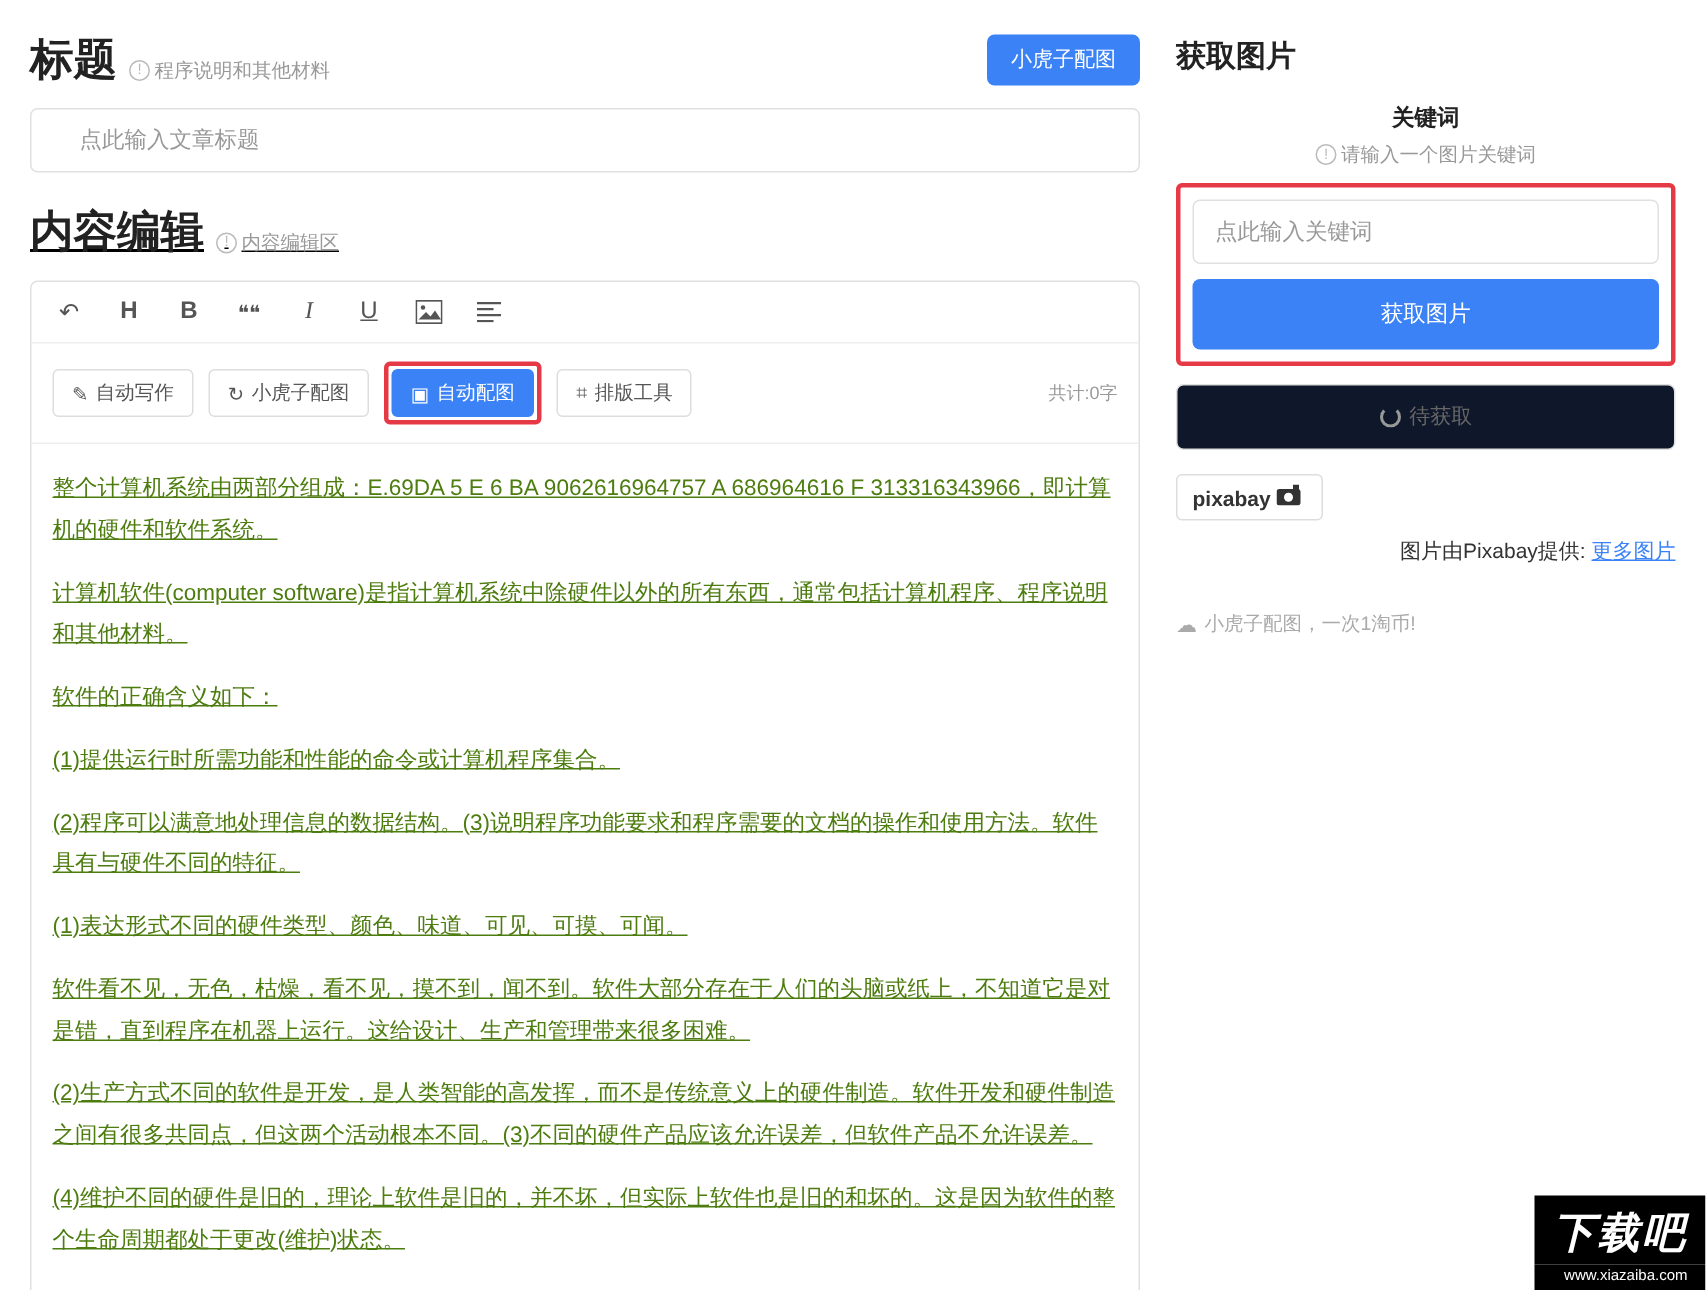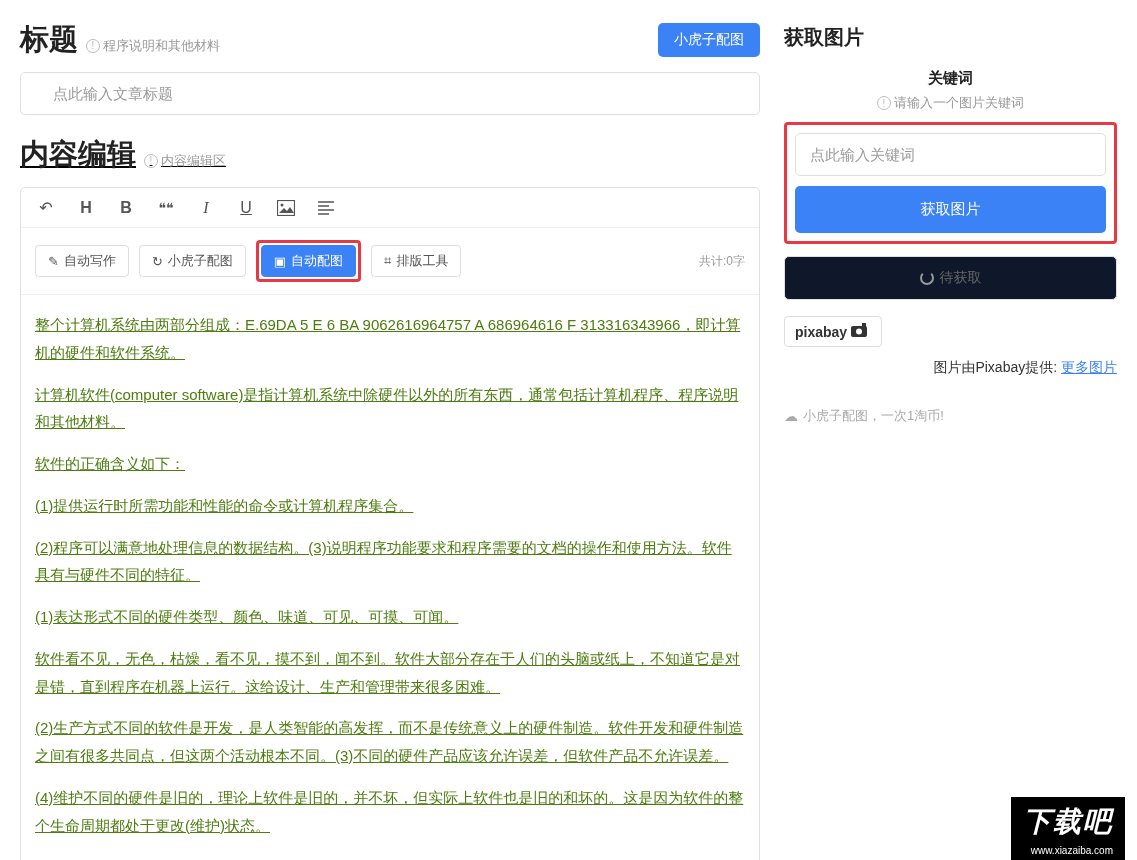--- a/index.html
+++ b/index.html
@@ -176,7 +176,7 @@
 
 .watermark {
   position: absolute;
-  right: 12px;
+  right: 0;
   bottom: 0;
   color: #fff;
 }

